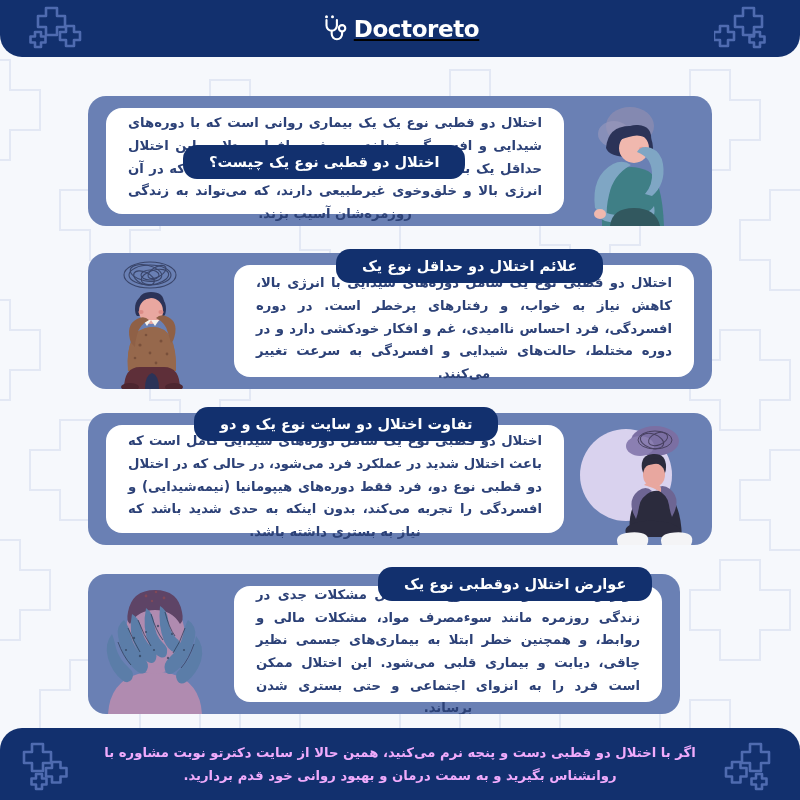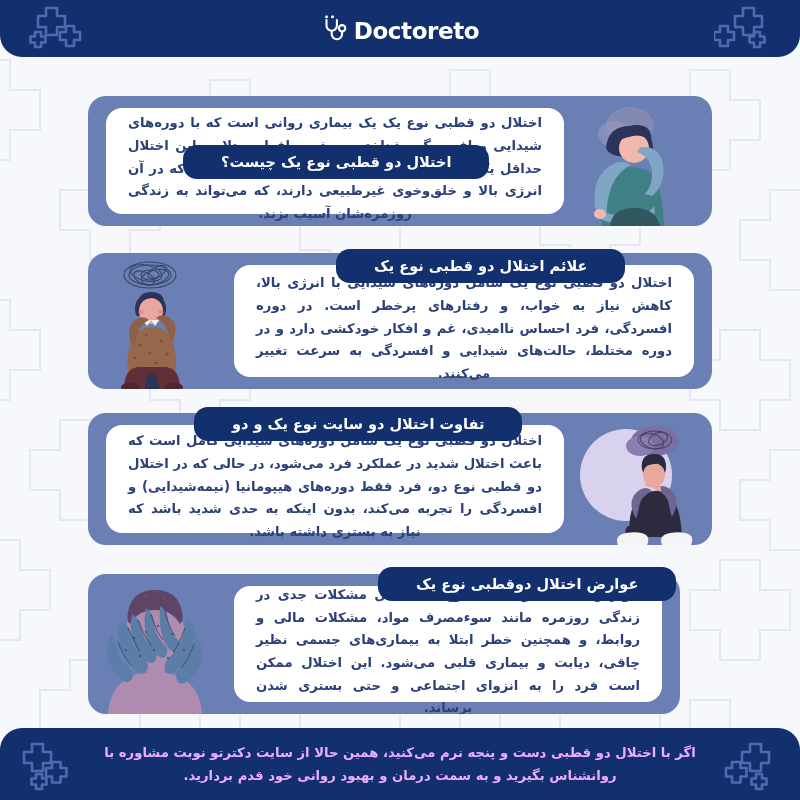--- a/index.html
+++ b/index.html
@@ -43,9 +43,10 @@
 
   .logo {
     display: flex;
-    align-items: flex-end;
+    align-items: center;
     gap: 7px;
     direction: ltr;
+    text-decoration: underline;
   }
   .logo-mark { display: block; }
   .logo-text {

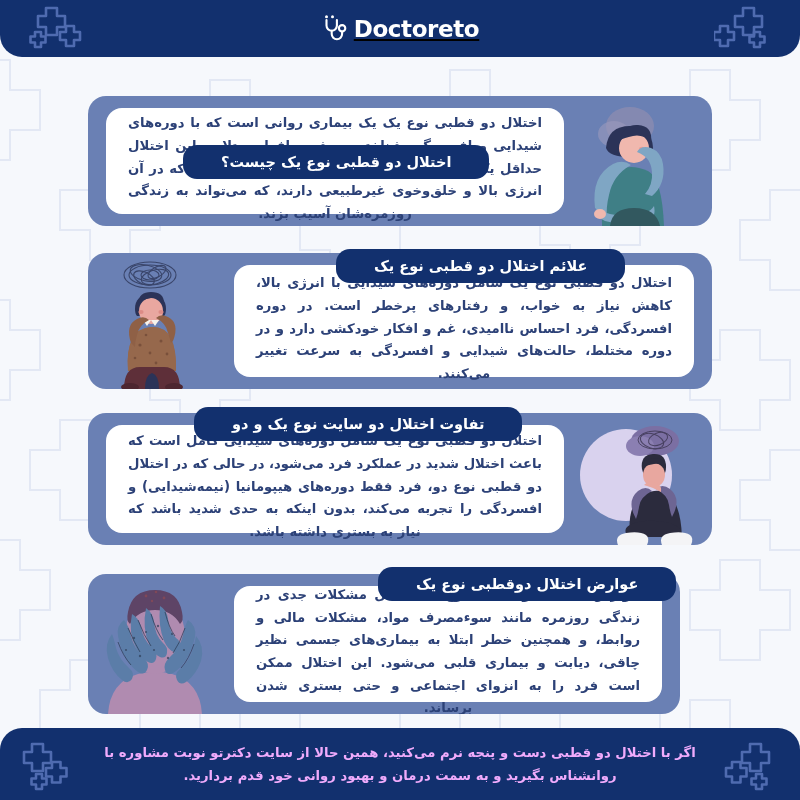--- a/index.html
+++ b/index.html
@@ -113,7 +113,7 @@
     border-radius: 14px;
     font-size: 14.5px;
     font-weight: bold;
-    padding: 8px 38px;
+    padding: 8px 26px;
     white-space: nowrap;
     direction: rtl;
     line-height: 1.25;

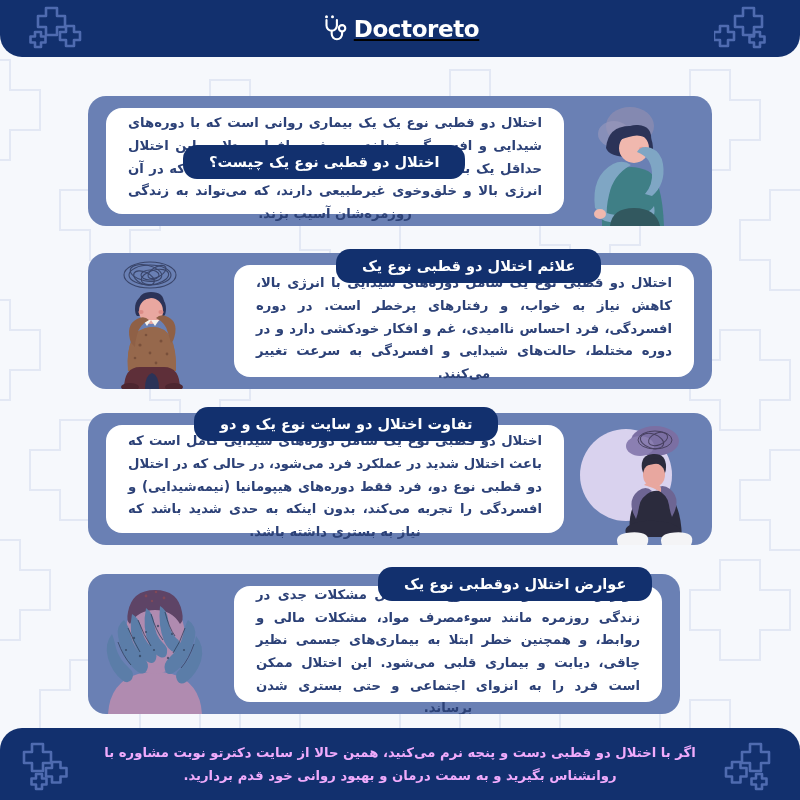--- a/index.html
+++ b/index.html
@@ -276,7 +276,7 @@
       <p class="card-text">اختلال دو قطبی نوع یک شامل دوره‌های شیدایی با انرژی بالا، کاهش نیاز به خواب، و رفتارهای پرخطر است. در دوره افسردگی، فرد احساس ناامیدی، غم و افکار خودکشی دارد و در دوره مختلط، حالت‌های شیدایی و افسردگی به سرعت تغییر می‌کنند.</p>
     </div>
   </div>
-  <div class="card-title" style="left:336px; top:192px;">علائم اختلال دو قطبی نوع یک</div>
+  <div class="card-title" style="left:336px; top:192px;">علائم اختلال دو حداقل نوع یک</div>
 
   <div class="card" style="left:88px; top:356px; width:624px; height:132px;">
     <div class="card-illu right">

